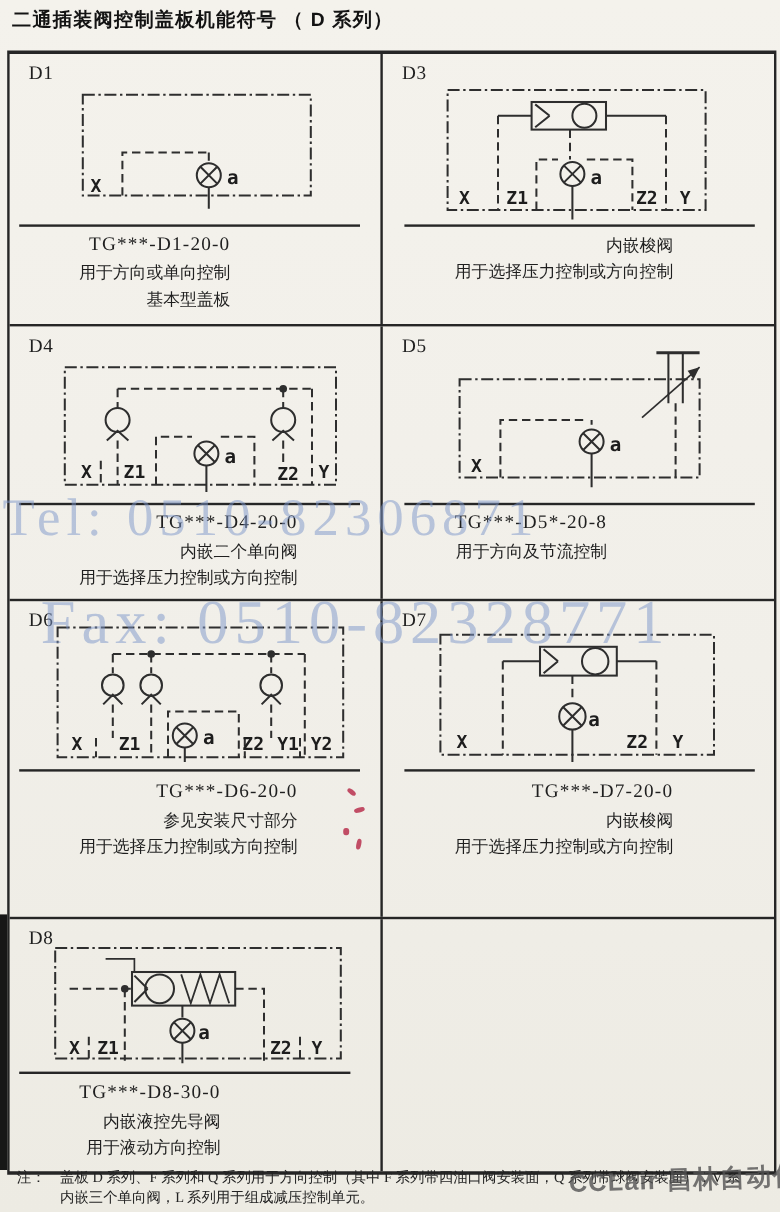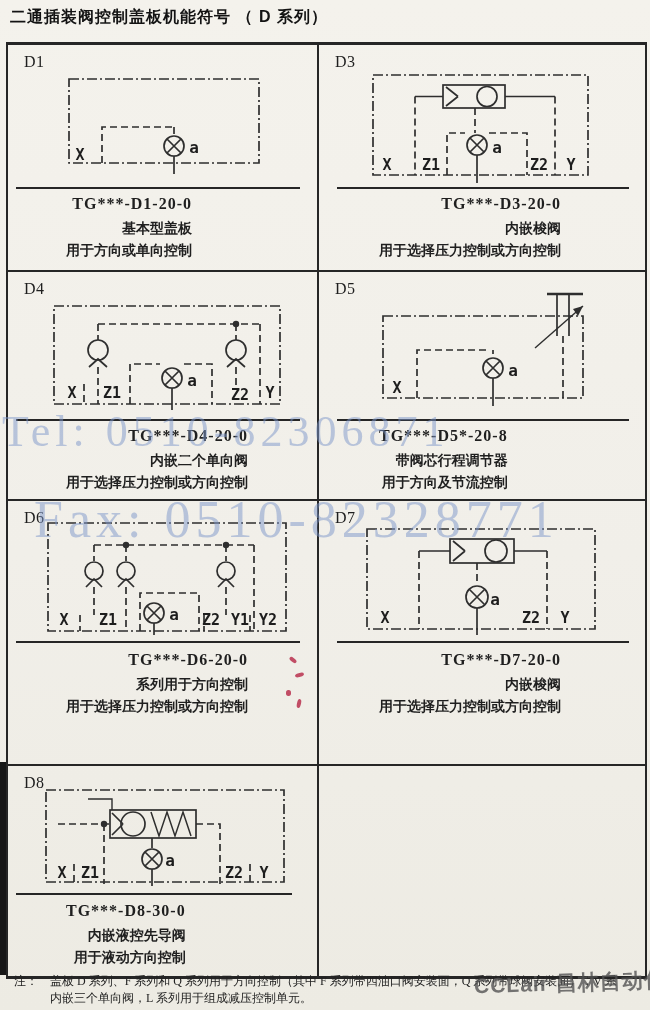--- a/index.html
+++ b/index.html
@@ -19,7 +19,7 @@
   .clabel{position:absolute;top:8px;left:16px;font-size:16px;letter-spacing:.5px;}
   .diagram{position:absolute;left:6px;}
   .rule{position:absolute;height:2px;background:#262626;}
-  .tb{position:absolute;left:58px;font-weight:bold;}
+  .tb{position:absolute;left:58px;}
   .tb .model{font-size:16px;letter-spacing:1px;margin:0 0 5px 0;}
   .tb .desc{font-size:14px;line-height:22px;}
   

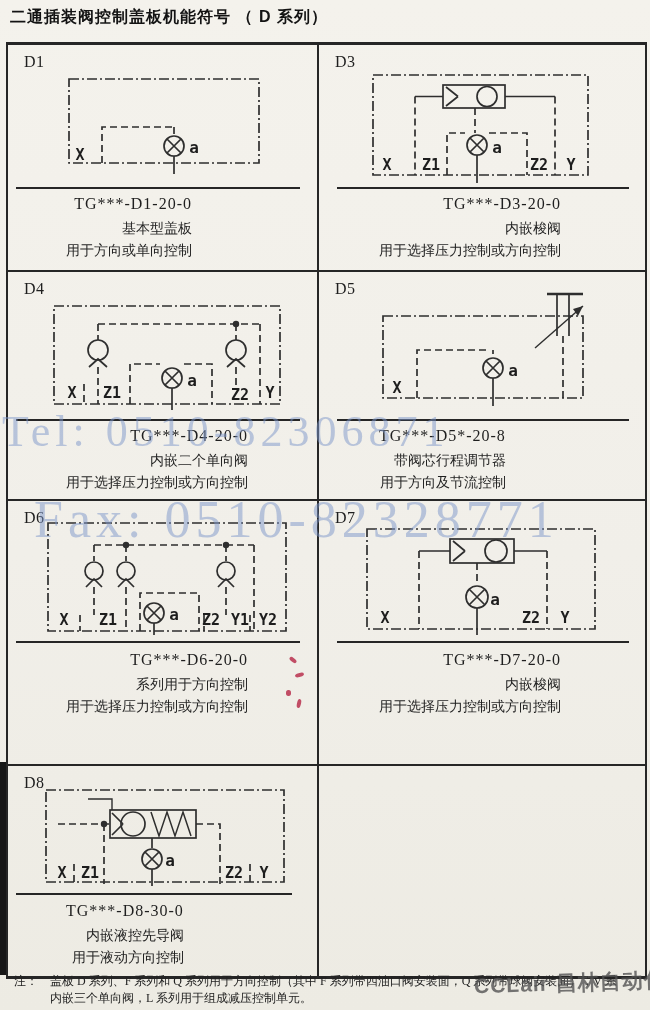--- a/index.html
+++ b/index.html
@@ -106,7 +106,6 @@
         </svg>
         <div class="rule" style="left:18px;top:142px;width:292px"></div>
         <div class="tb" style="top:150px;left:60px">
-          <div class="model">TG***-D3-20-0</div>
           <div class="desc">内嵌梭阀</div>
           <div class="desc">用于选择压力控制或方向控制</div>
         </div>

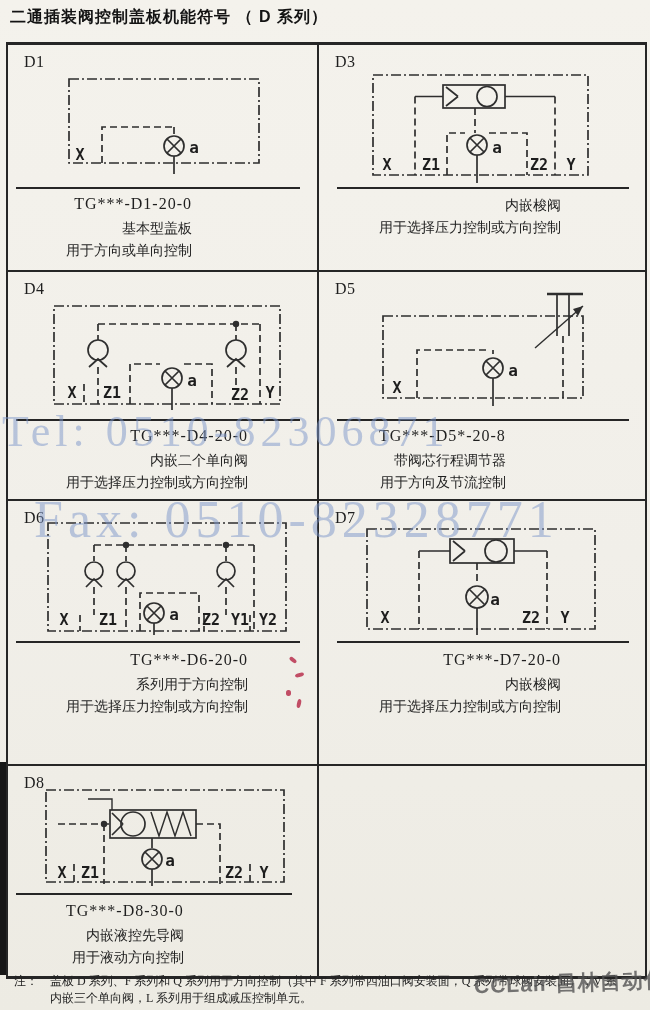--- a/index.html
+++ b/index.html
@@ -75,8 +75,8 @@
         <div class="rule" style="left:8px;top:142px;width:284px"></div>
         <div class="tb" style="top:150px">
           <div class="model">TG***-D1-20-0</div>
+          <div class="desc">用于方向或单向控制</div>
           <div class="desc">基本型盖板</div>
-          <div class="desc">用于方向或单向控制</div>
         </div>
       </section>
 

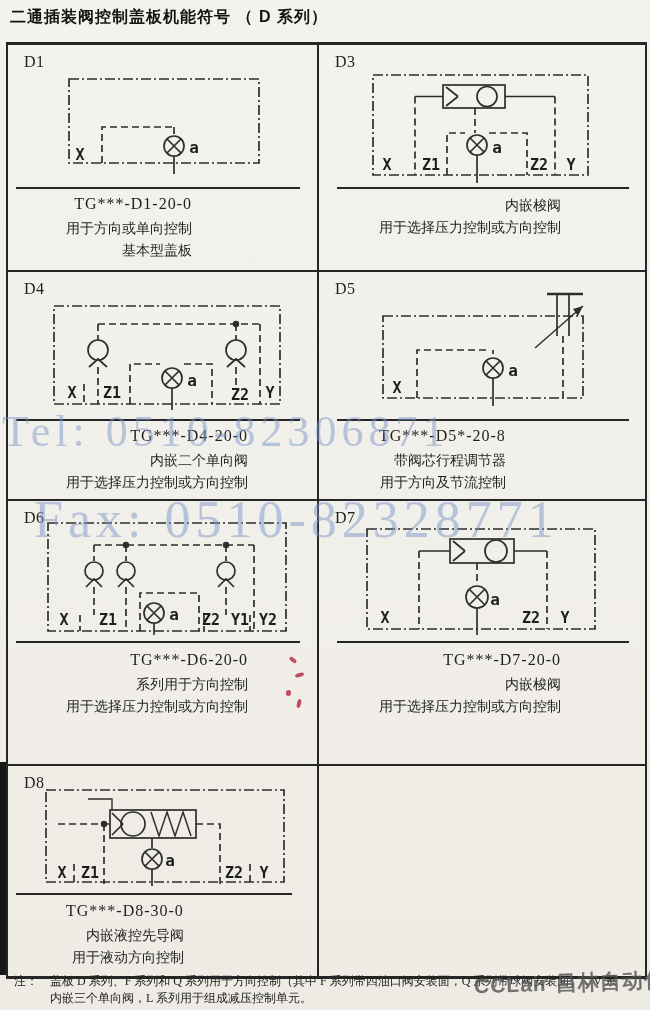--- a/index.html
+++ b/index.html
@@ -173,7 +173,6 @@
         <div class="rule" style="left:18px;top:147px;width:292px"></div>
         <div class="tb" style="top:155px;left:60px">
           <div class="model">TG***-D5*-20-8</div>
-          <div class="desc">带阀芯行程调节器</div>
           <div class="desc">用于方向及节流控制</div>
         </div>
       </section>

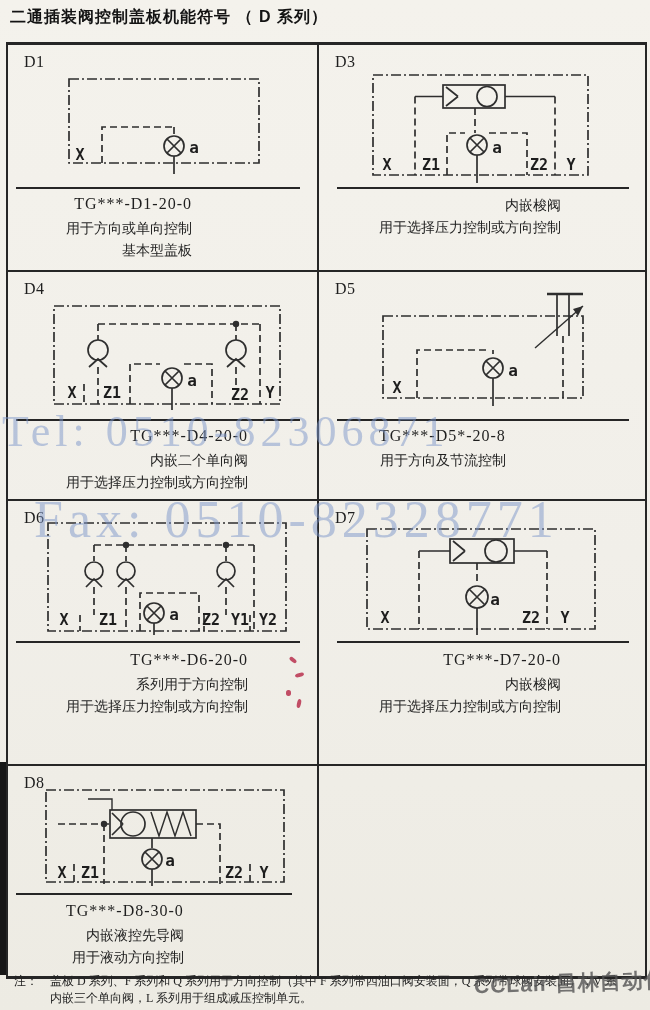--- a/index.html
+++ b/index.html
@@ -218,7 +218,7 @@
         <div class="rule" style="left:8px;top:140px;width:284px"></div>
         <div class="tb" style="top:150px">
           <div class="model">TG***-D6-20-0</div>
-          <div class="desc">系列用于方向控制</div>
+          <div class="desc">参见安装尺寸部分</div>
           <div class="desc">用于选择压力控制或方向控制</div>
         </div>
       </section>

